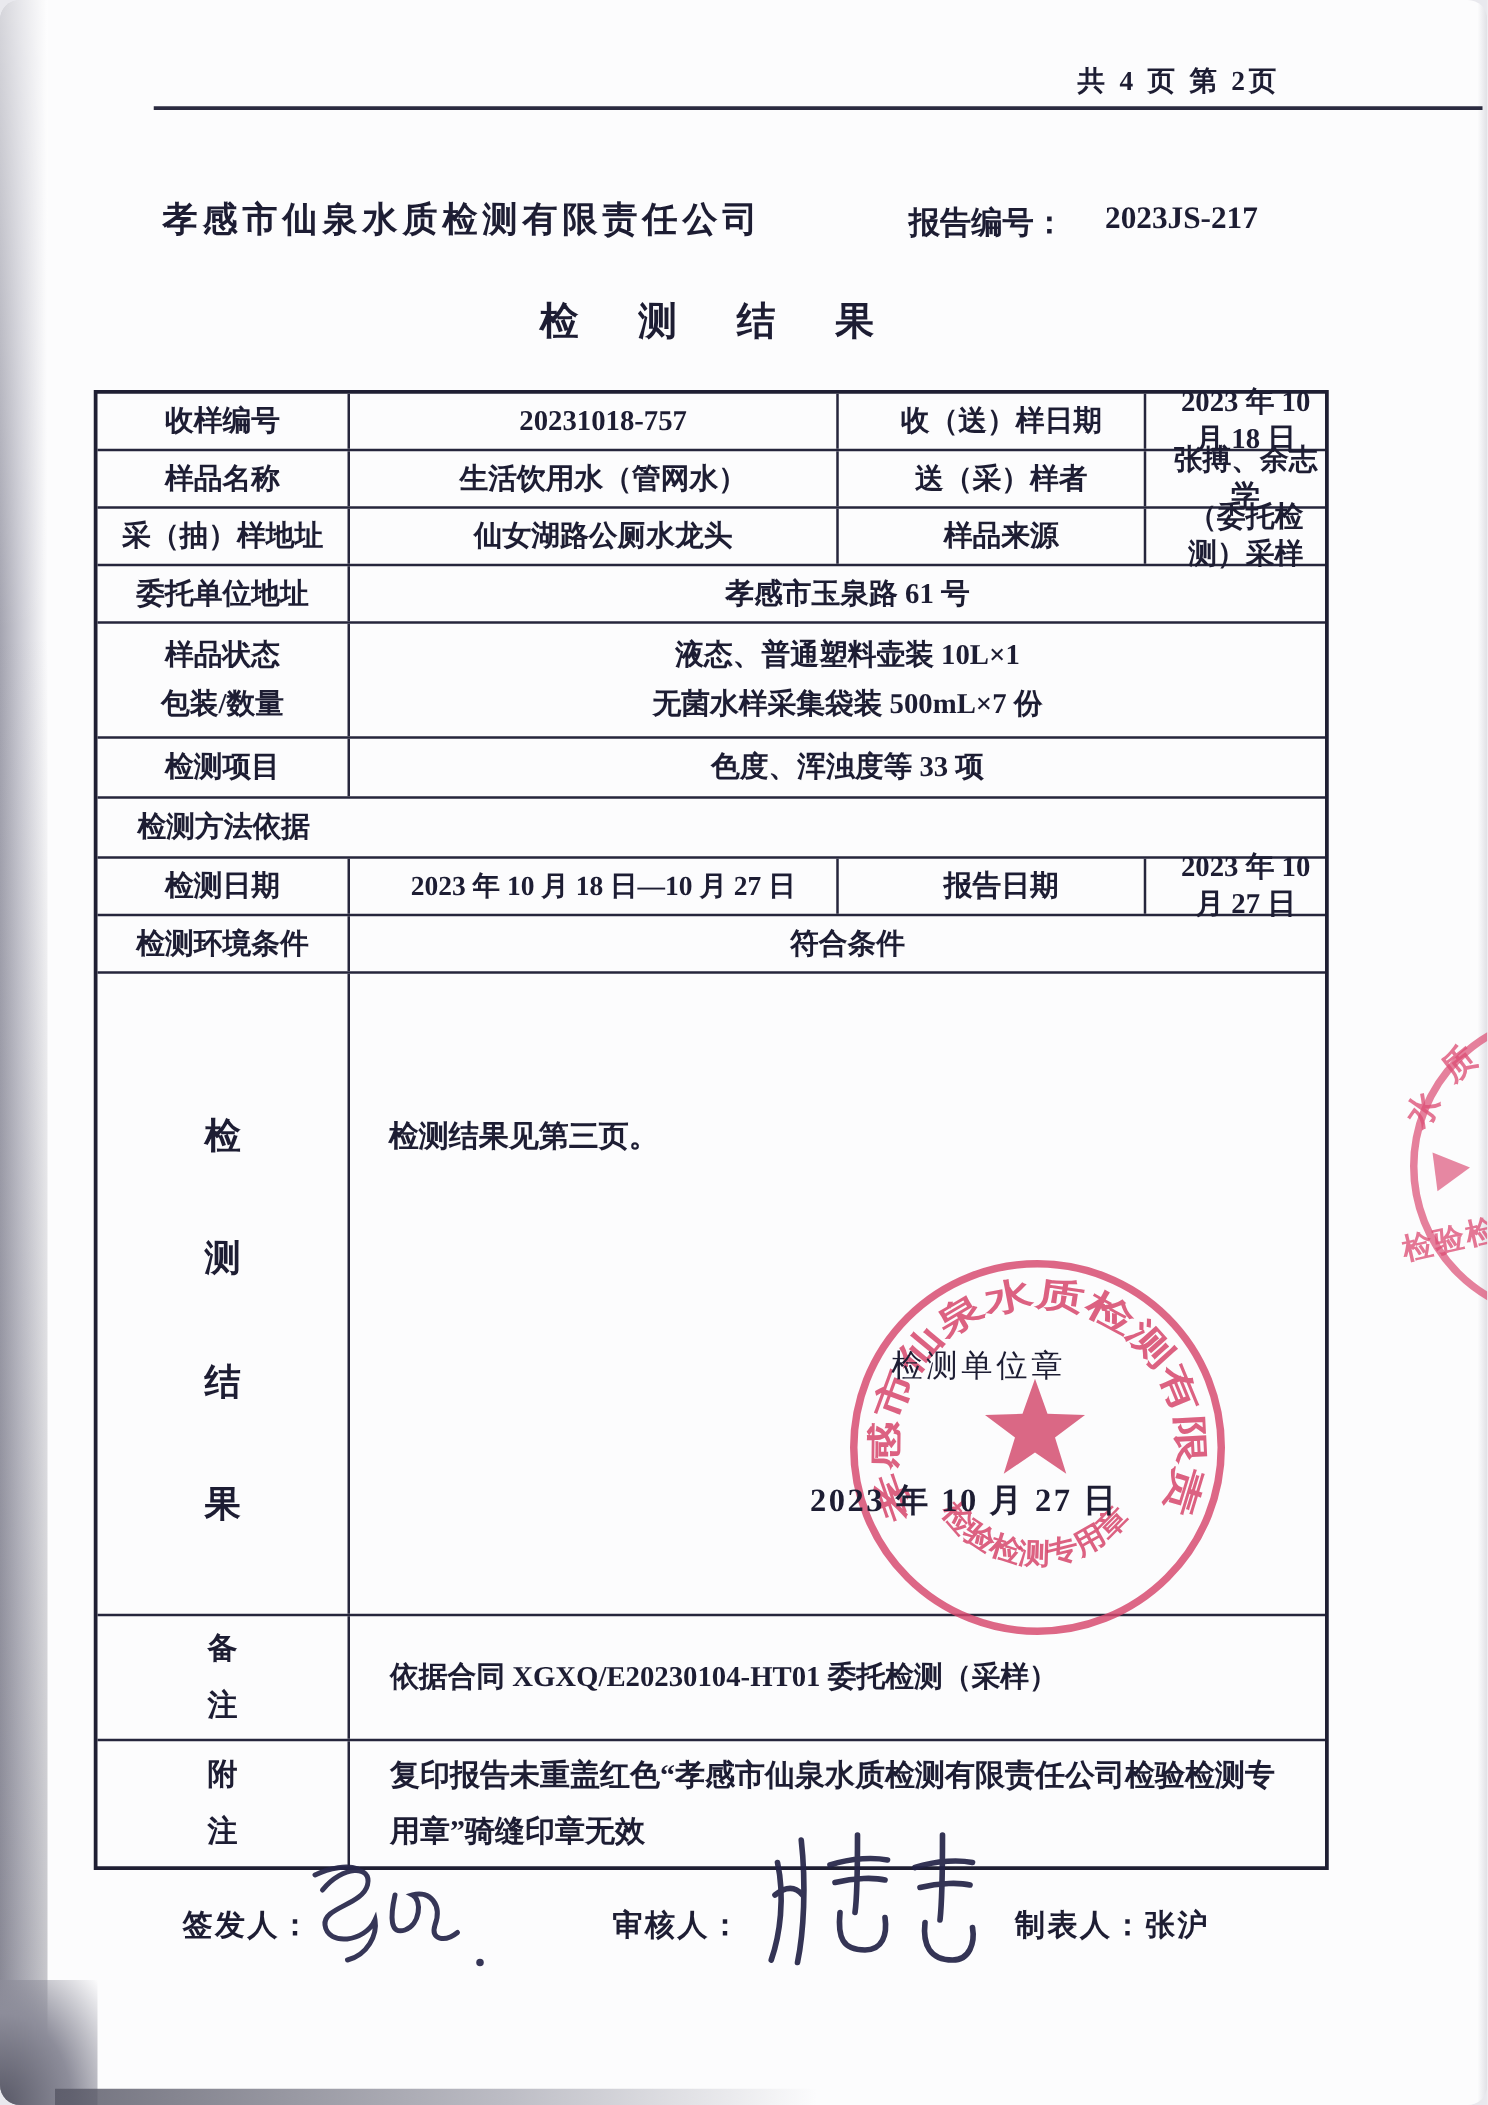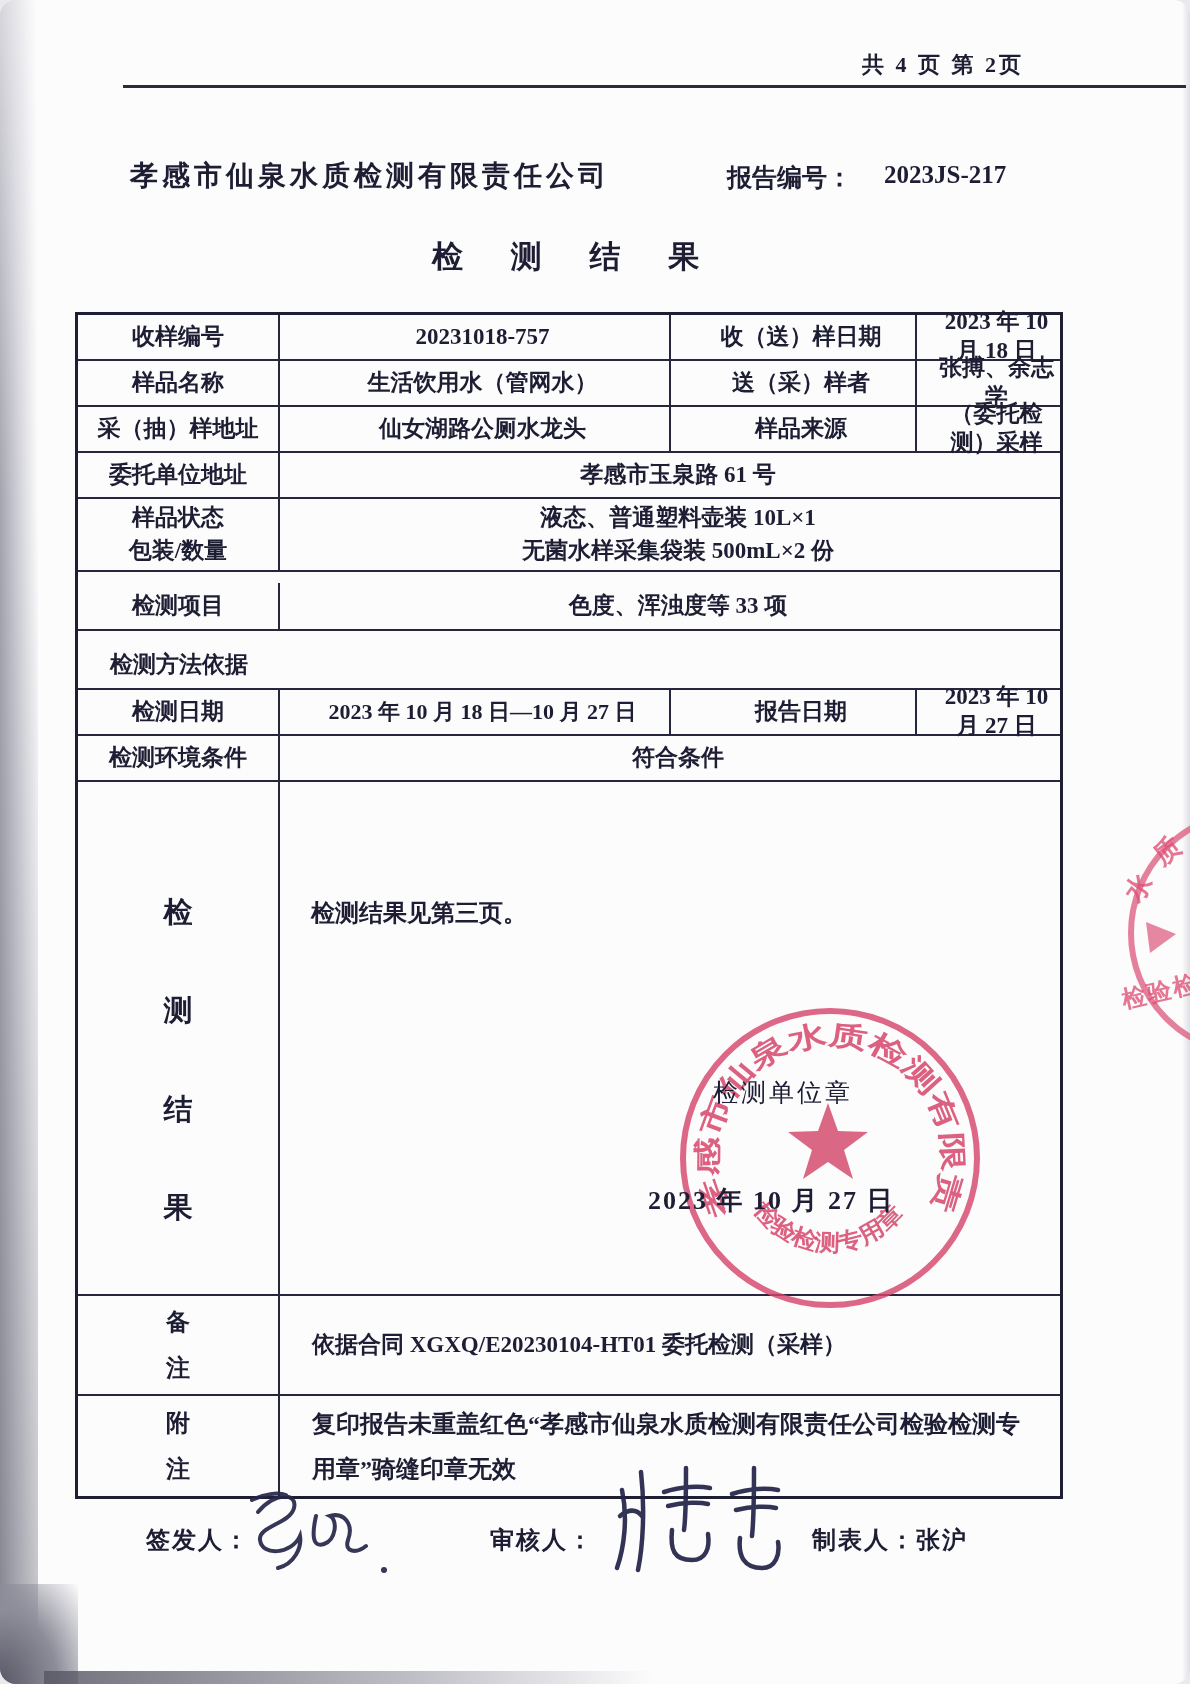--- a/index.html
+++ b/index.html
@@ -45,7 +45,7 @@
   .c3{width:230px;flex:none;font-family:Liberation Serif, serif;}
   .c4{flex:1;}
   .cspan{flex:1;}
-  .h46{height:46px;} .h48{height:48px;margin-top:11px;} .h92{height:73px;} .h514{height:514px;} .h100{height:100px;}
+  .h46{height:46px;} .h48{height:48px;margin-top:11px;} .h92{height:92px;} .h514{height:514px;} .h100{height:100px;}
   .two-line{flex-direction:column;justify-content:space-evenly;}
   .vstack{flex-direction:column;justify-content:center;gap:16px;font-size:24px;}
   .vresult{flex-direction:column;justify-content:flex-start;padding-top:112px;gap:62px;font-size:29px;}

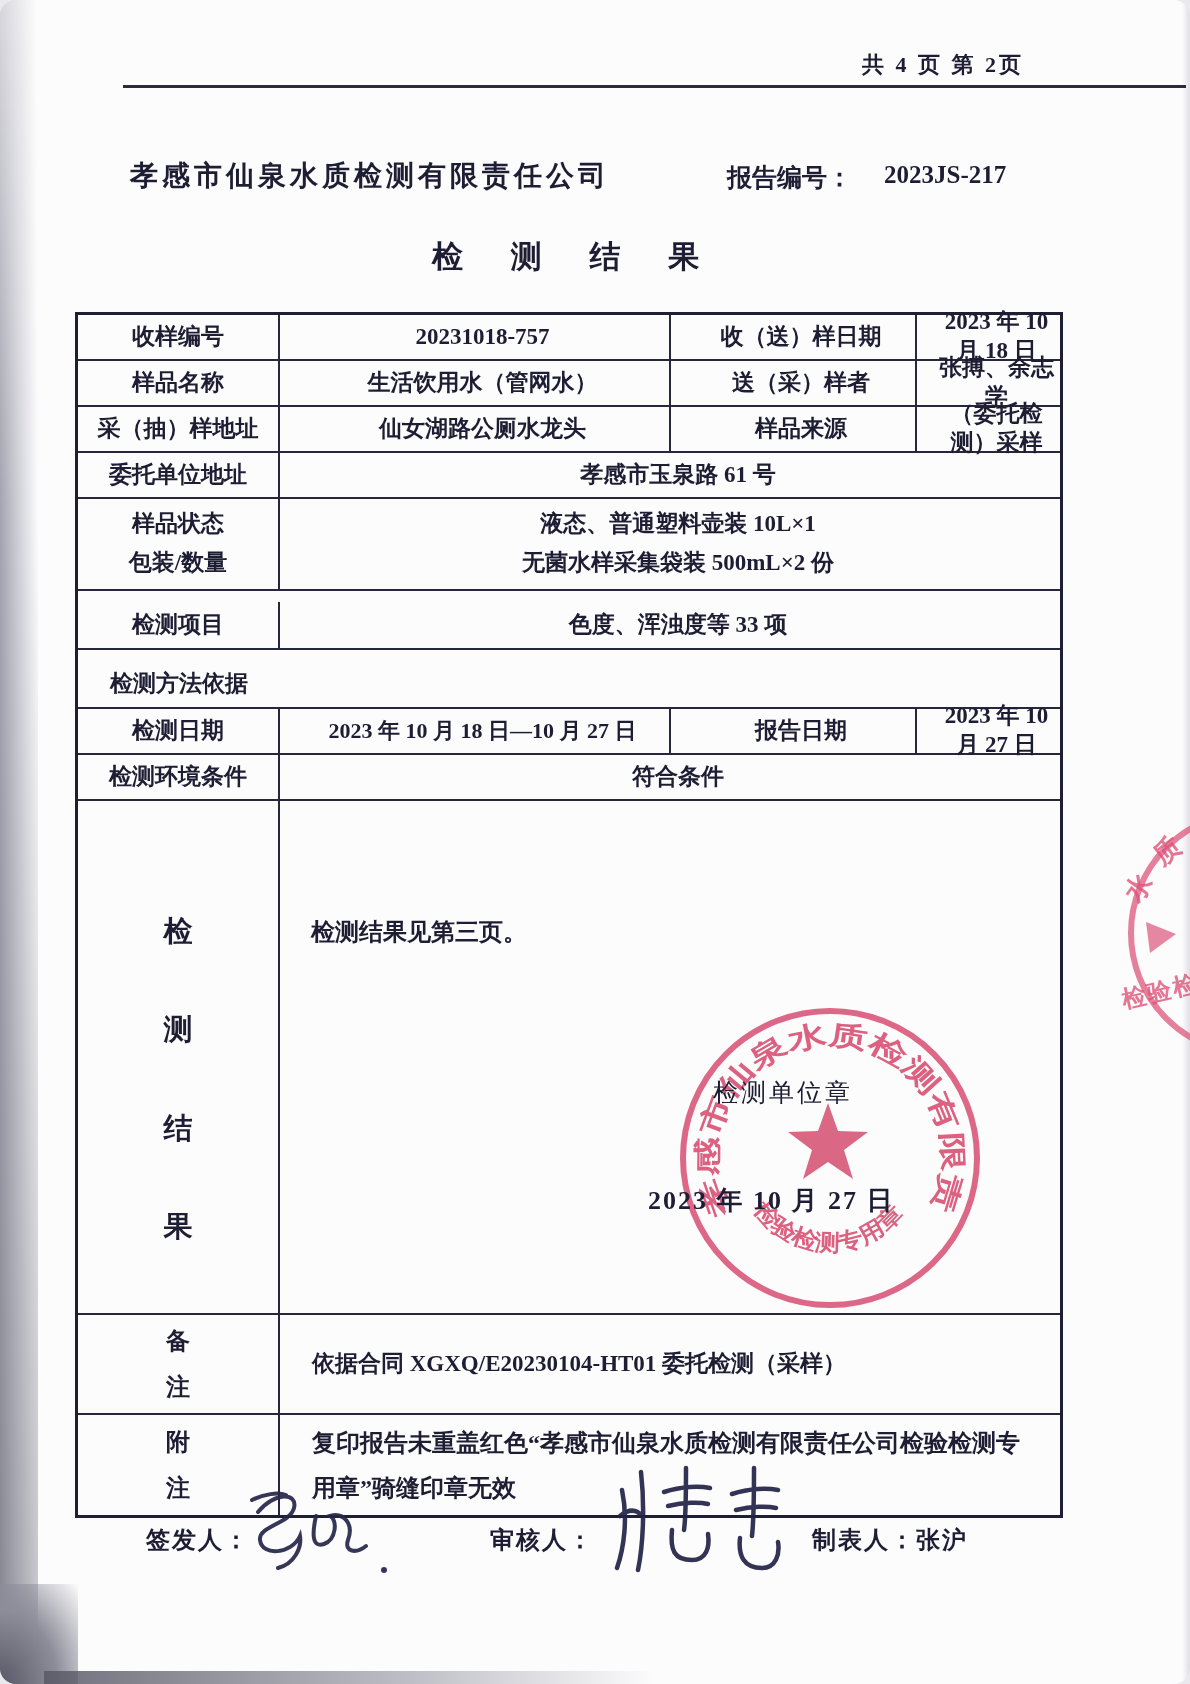--- a/index.html
+++ b/index.html
@@ -121,7 +121,7 @@
       </div>
       <div class="cell cspan two-line">
         <span>液态、普通塑料壶装 10L×1</span>
-        <span>无菌水样采集袋装 500mL×2 份</span>
+        <span>无菌水样采集袋装 500mL×7 份</span>
       </div>
     </div>
 

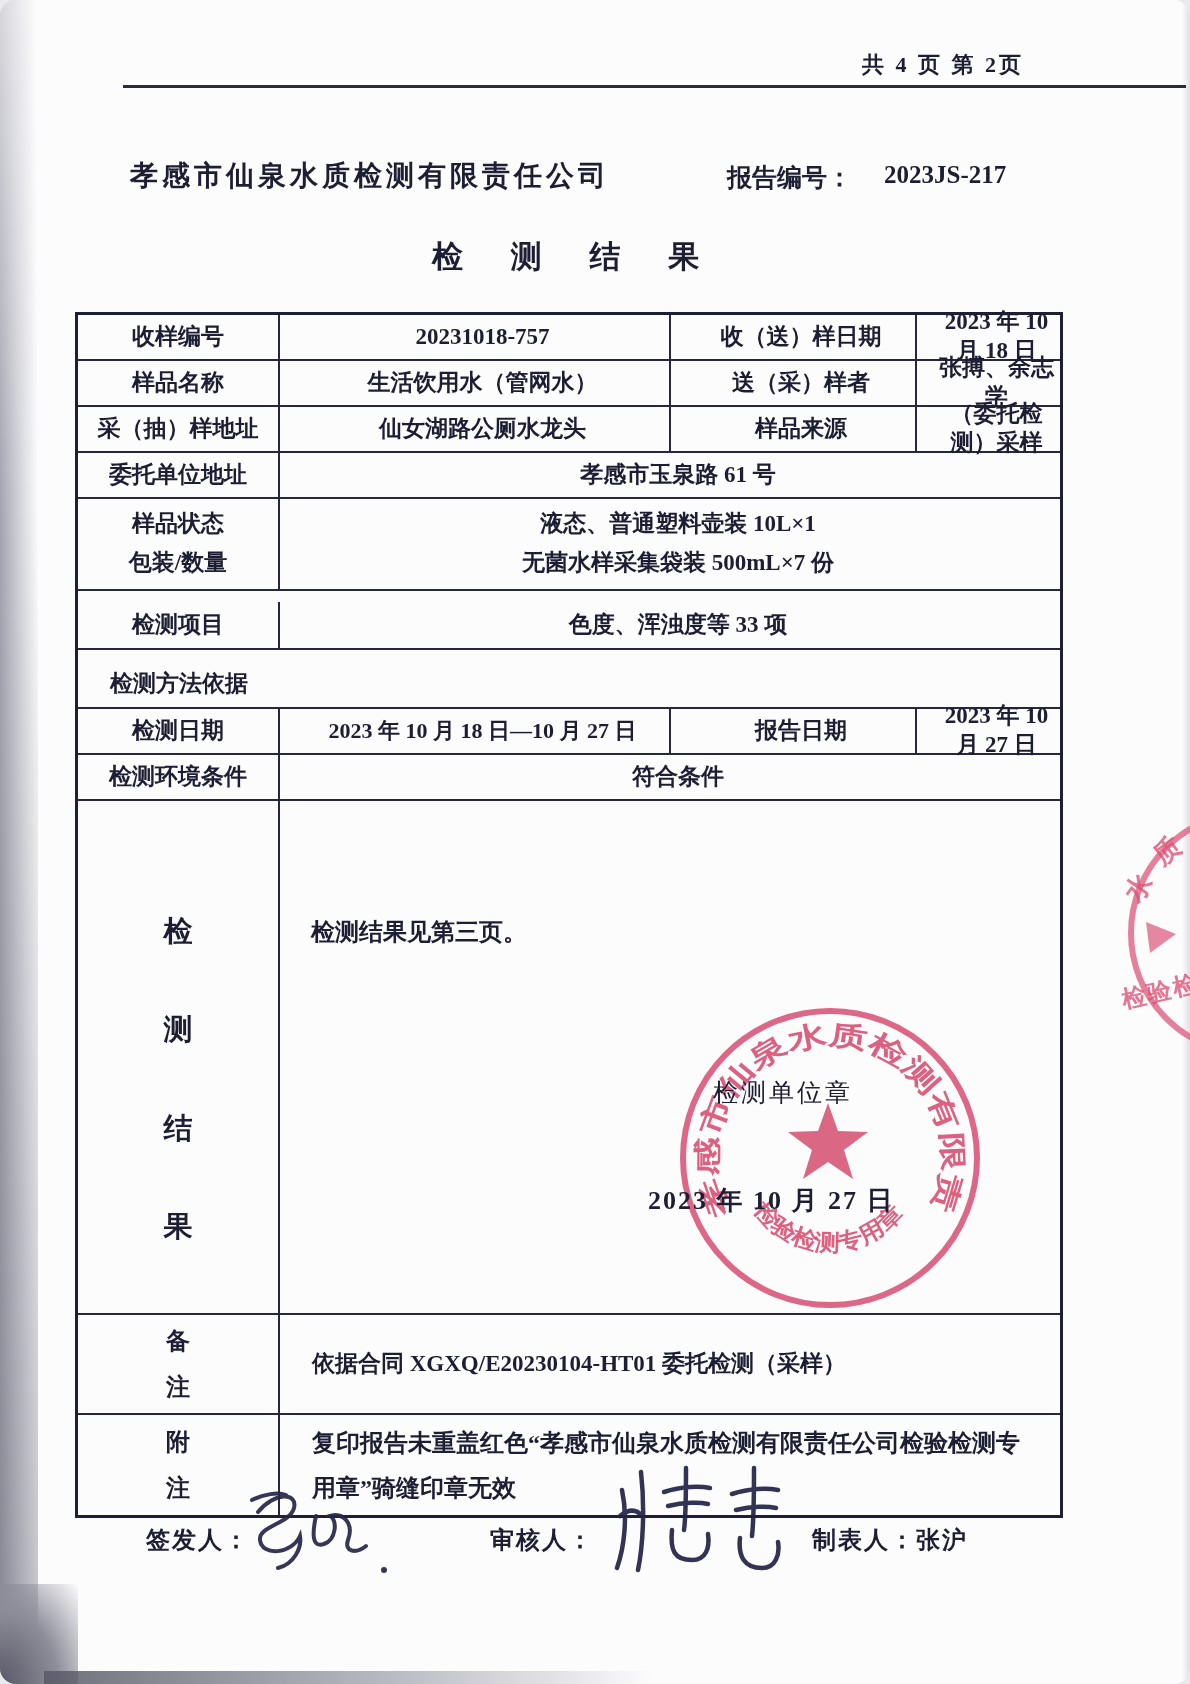--- a/index.html
+++ b/index.html
@@ -45,7 +45,7 @@
   .c3{width:230px;flex:none;font-family:Liberation Serif, serif;}
   .c4{flex:1;}
   .cspan{flex:1;}
-  .h46{height:46px;} .h48{height:48px;margin-top:11px;} .h92{height:92px;} .h514{height:514px;} .h100{height:100px;}
+  .h46{height:46px;} .h48{height:48px;} .h92{height:92px;} .h514{height:514px;} .h100{height:100px;}
   .two-line{flex-direction:column;justify-content:space-evenly;}
   .vstack{flex-direction:column;justify-content:center;gap:16px;font-size:24px;}
   .vresult{flex-direction:column;justify-content:flex-start;padding-top:112px;gap:62px;font-size:29px;}

